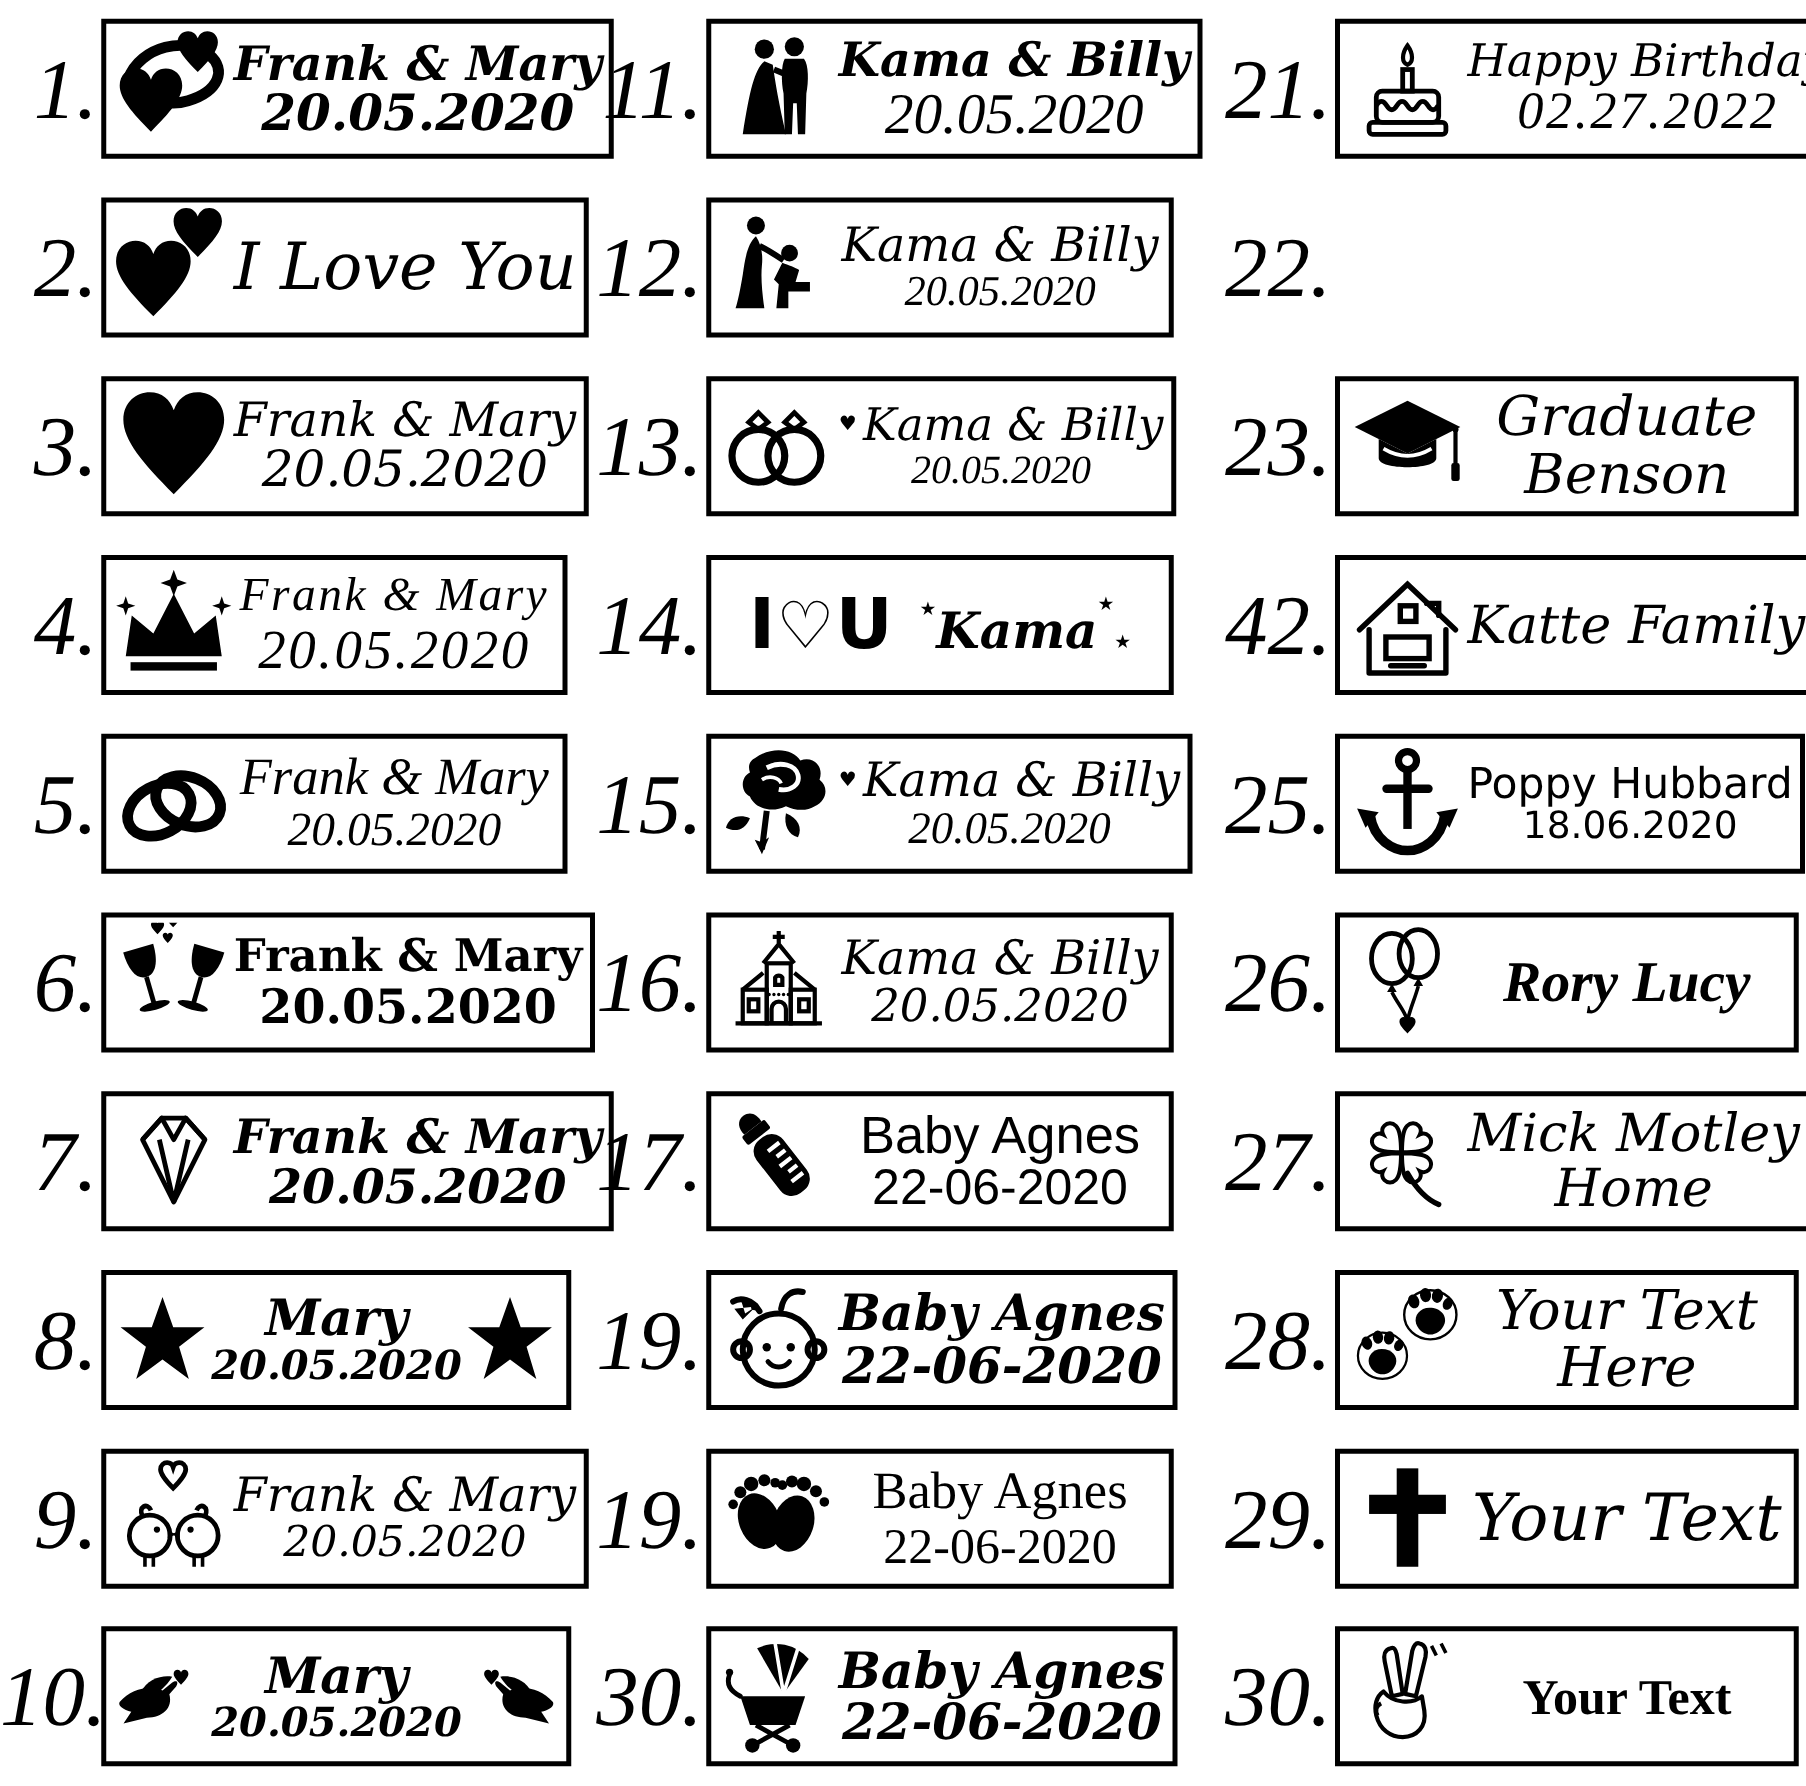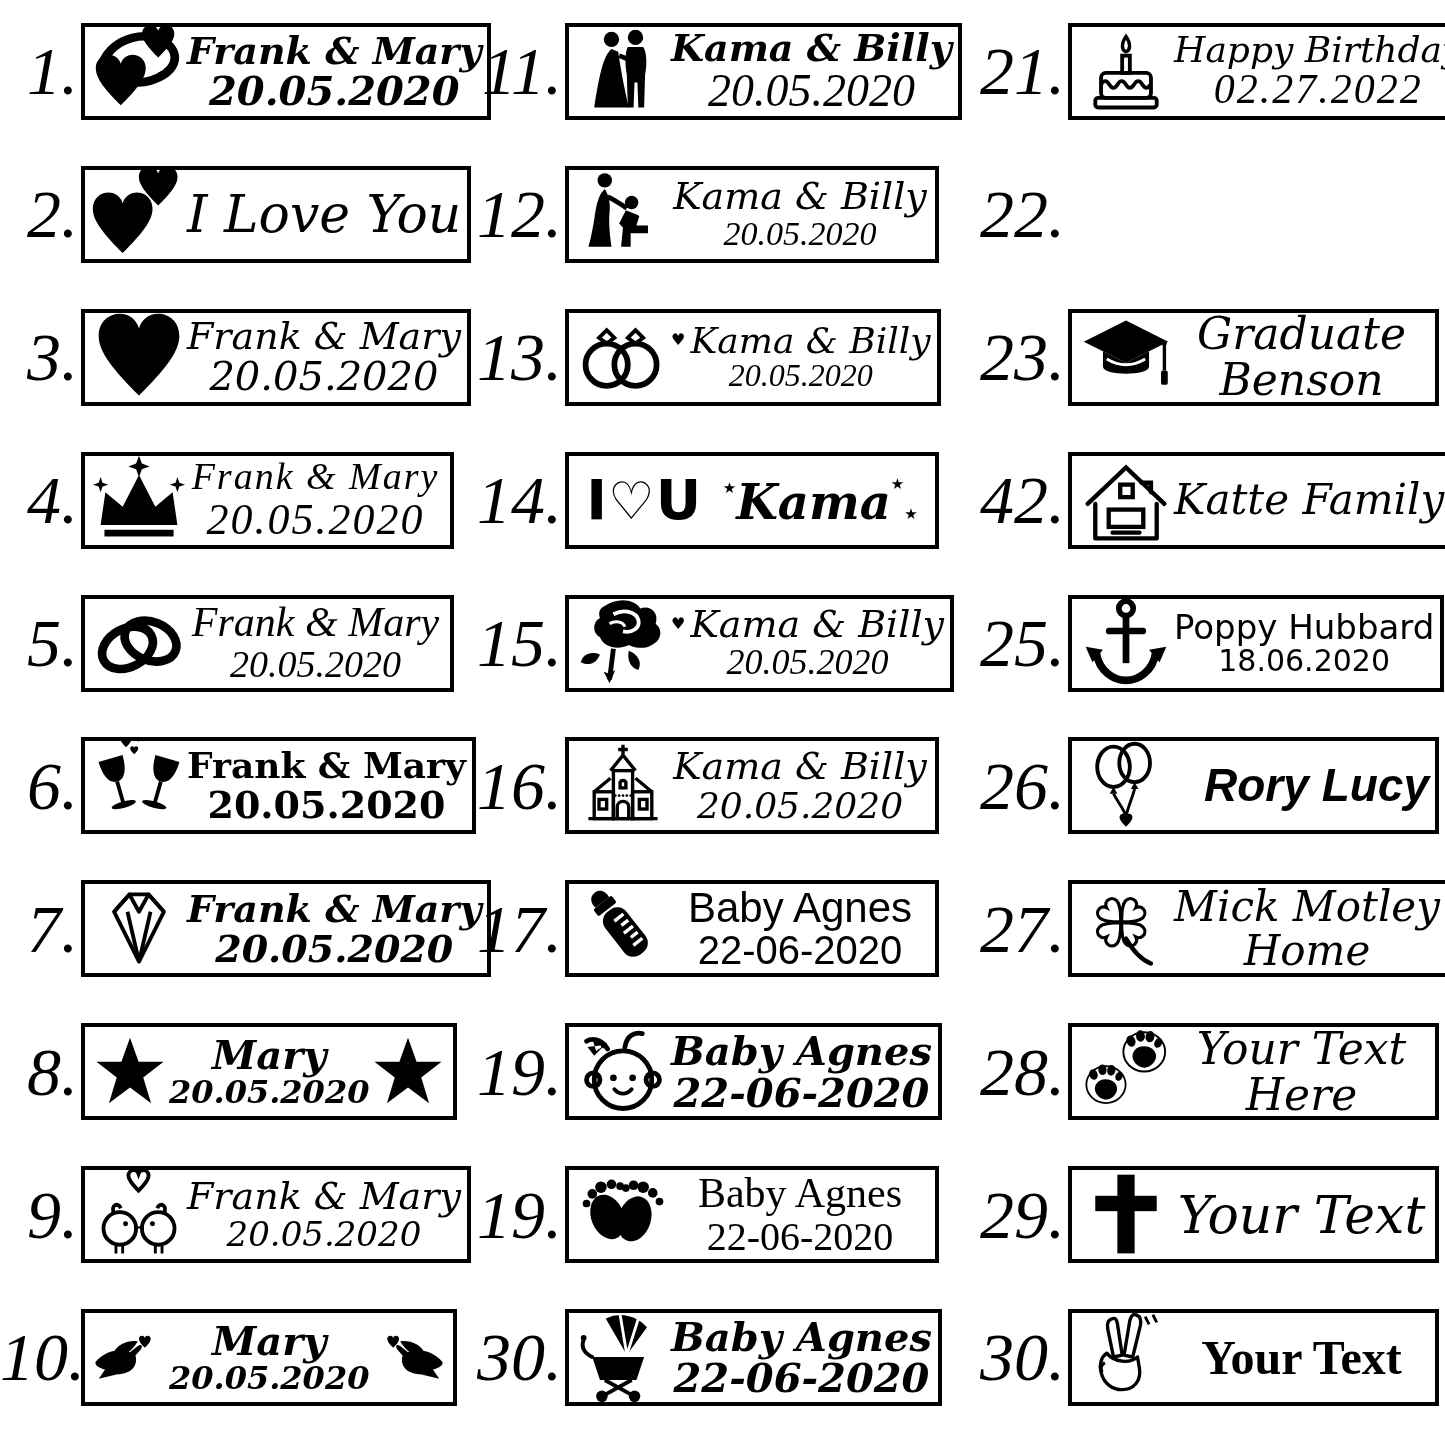--- a/index.html
+++ b/index.html
@@ -10,7 +10,7 @@
   .num{flex:0 0 auto;text-align:right;font-family:"Liberation Serif",serif;font-style:italic;
        font-size:68px;line-height:1;padding-right:3px;}
   .c1 .num{width:78px}.c2 .num{width:102px}.c3 .num{width:120px}
-  .box{flex:1;height:97px;border:4px solid #000;background:#fff;display:flex;align-items:center;
+  .box{flex:1;height:112px;border:4px solid #000;background:#fff;display:flex;align-items:center;
        padding:0 6px;box-sizing:border-box;margin-right:6px;}
   .icon{width:96px;height:96px;flex:0 0 auto;}
   .icon-s{width:78px;height:78px;}

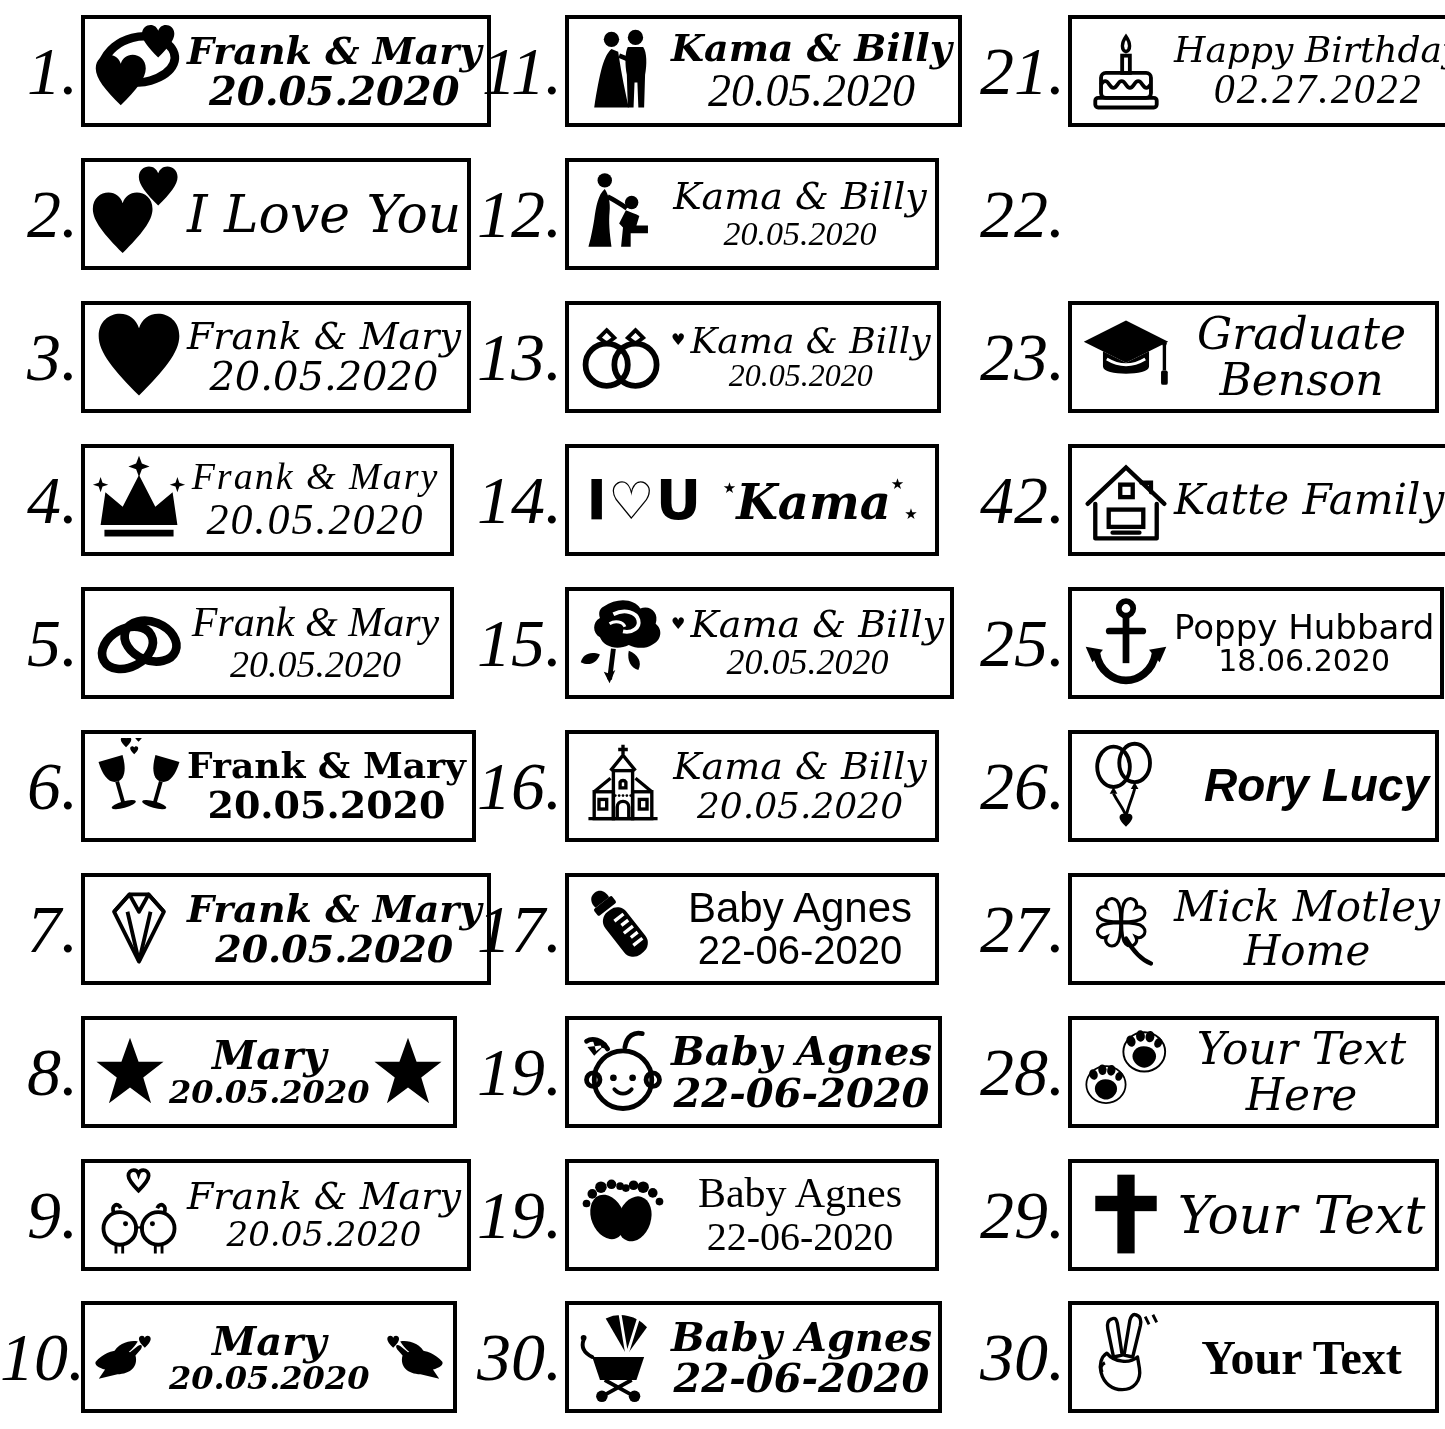--- a/index.html
+++ b/index.html
@@ -34,7 +34,7 @@
   .sp{font-size:15px;}
   .spa{vertical-align:26px;}.spb{vertical-align:30px;}.spc{vertical-align:0px;}.f30{font-size:30px}.f32{font-size:32px}.f34{font-size:34px}
   .f36{font-size:36px}.f38{font-size:38px}.f40{font-size:40px}.f42{font-size:42px}
-  .f44{font-size:44px}.f46{font-size:46px}.f48{font-size:48px}.f50{font-size:52px}
+  .f44{font-size:44px}.f46{font-size:46px}.f48{font-size:40px}.f50{font-size:52px}
 </style>
 </head>
 <body>

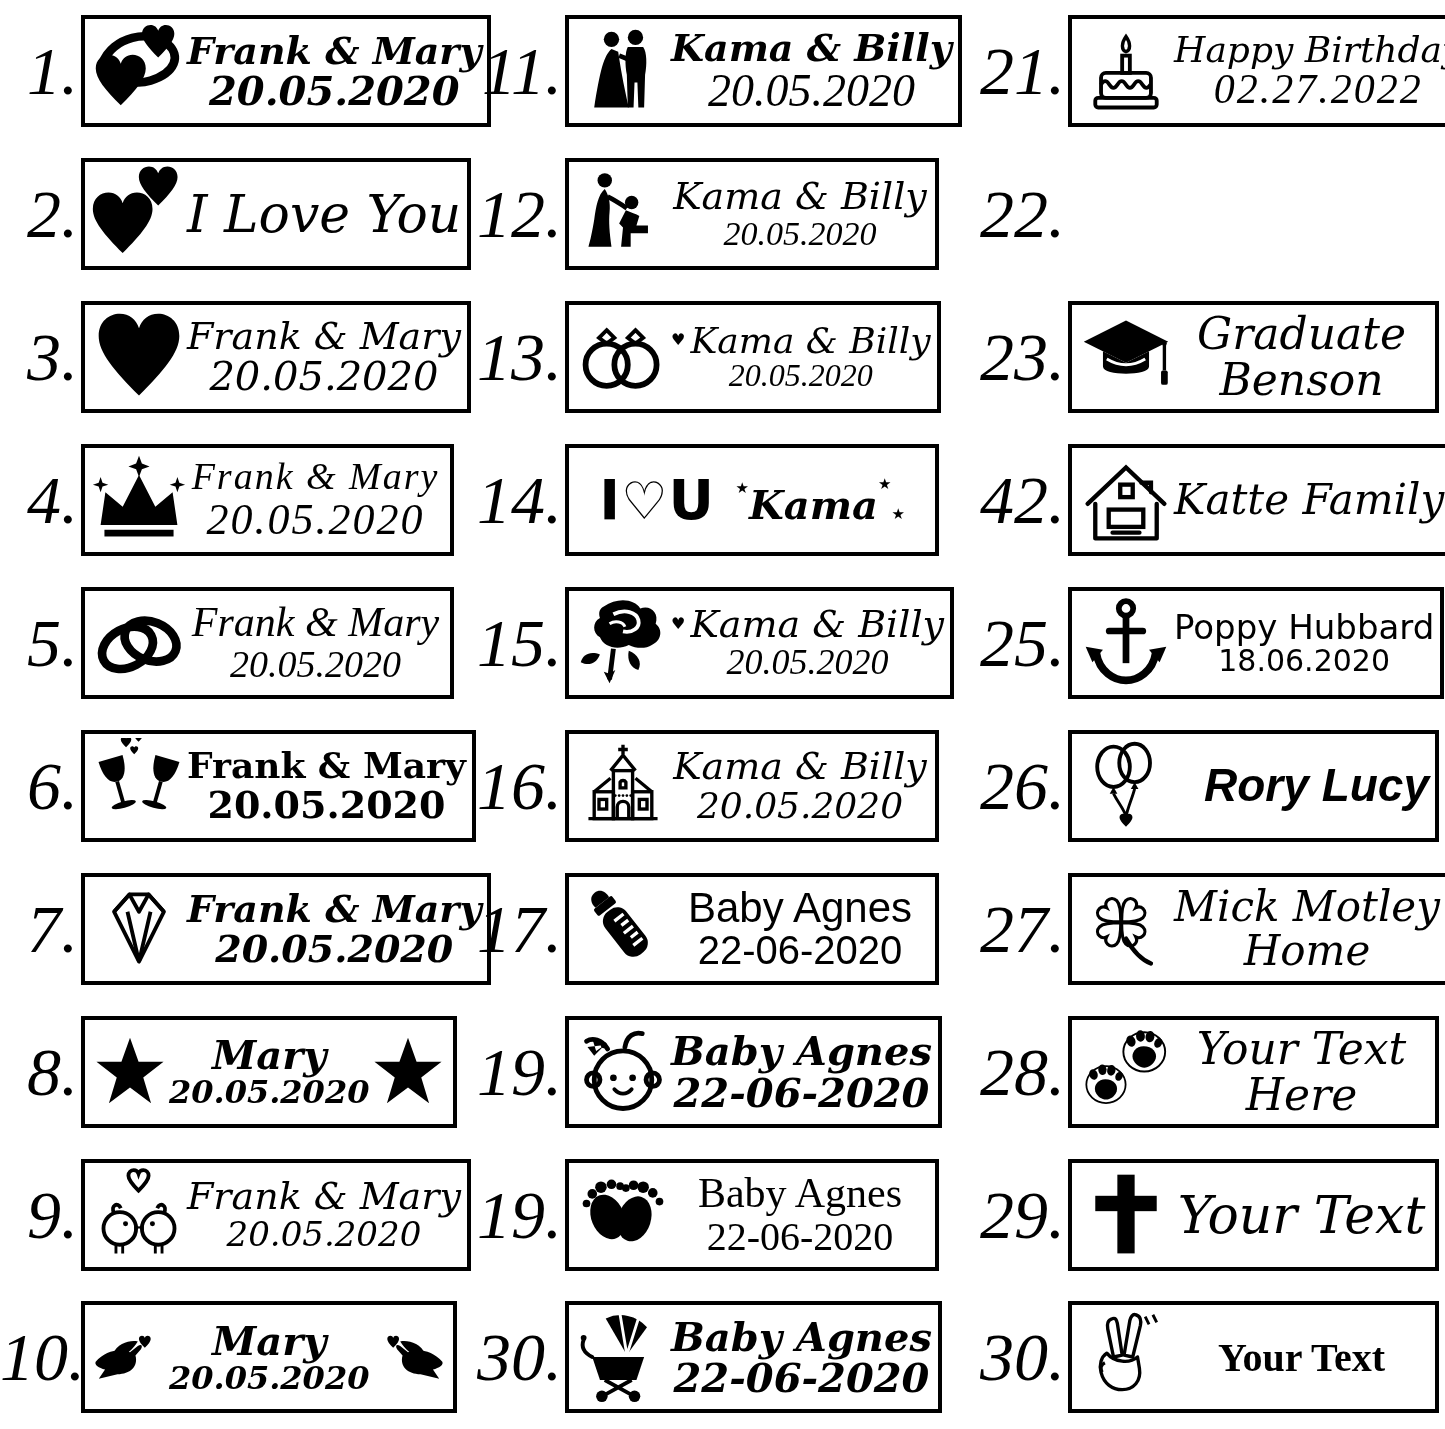--- a/index.html
+++ b/index.html
@@ -27,7 +27,7 @@
   .sans2{font-family:"DejaVu Sans",sans-serif;}
   .serif{font-family:"Liberation Serif",serif;}
   .serifb{font-family:"Liberation Serif",serif;font-weight:bold;}
-  .heavy{font-family:Liberation Sans, sans-serif;font-weight:bold;font-style:italic;text-align:right;}
+  .heavy{font-family:Liberation Serif, serif;font-weight:bold;font-style:italic;}
   .blk{font-family:"DejaVu Sans",sans-serif;font-weight:bold;font-size:56px;letter-spacing:1px;}
   .hrt{font-size:52px;}
   .th{font-size:16px;vertical-align:8px;}

